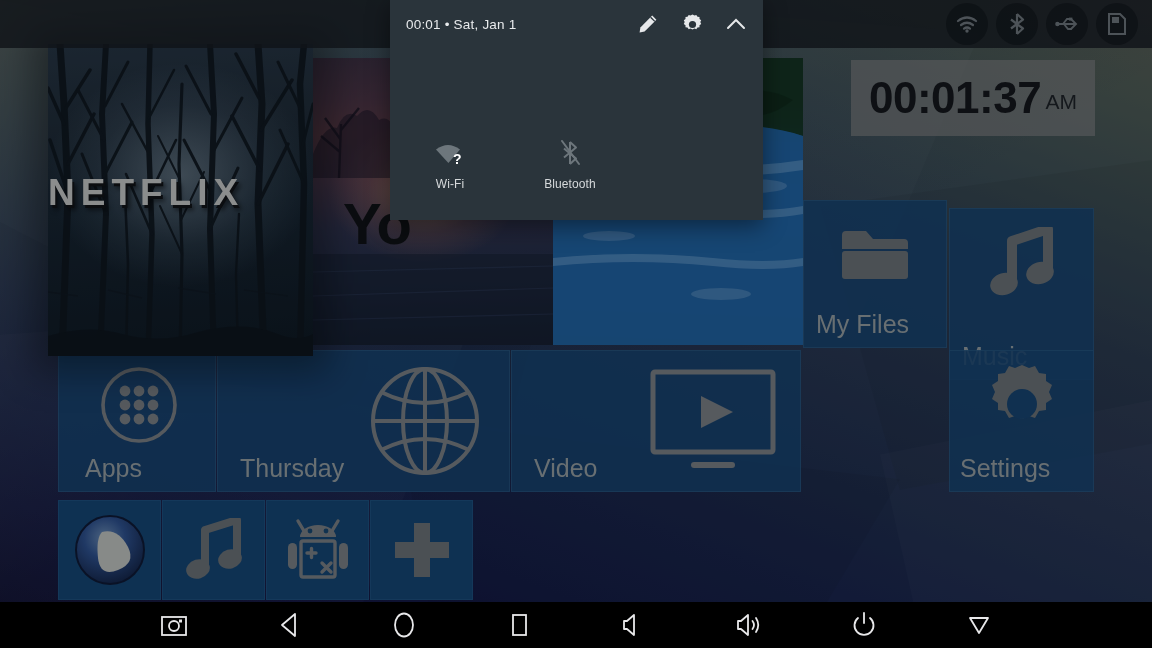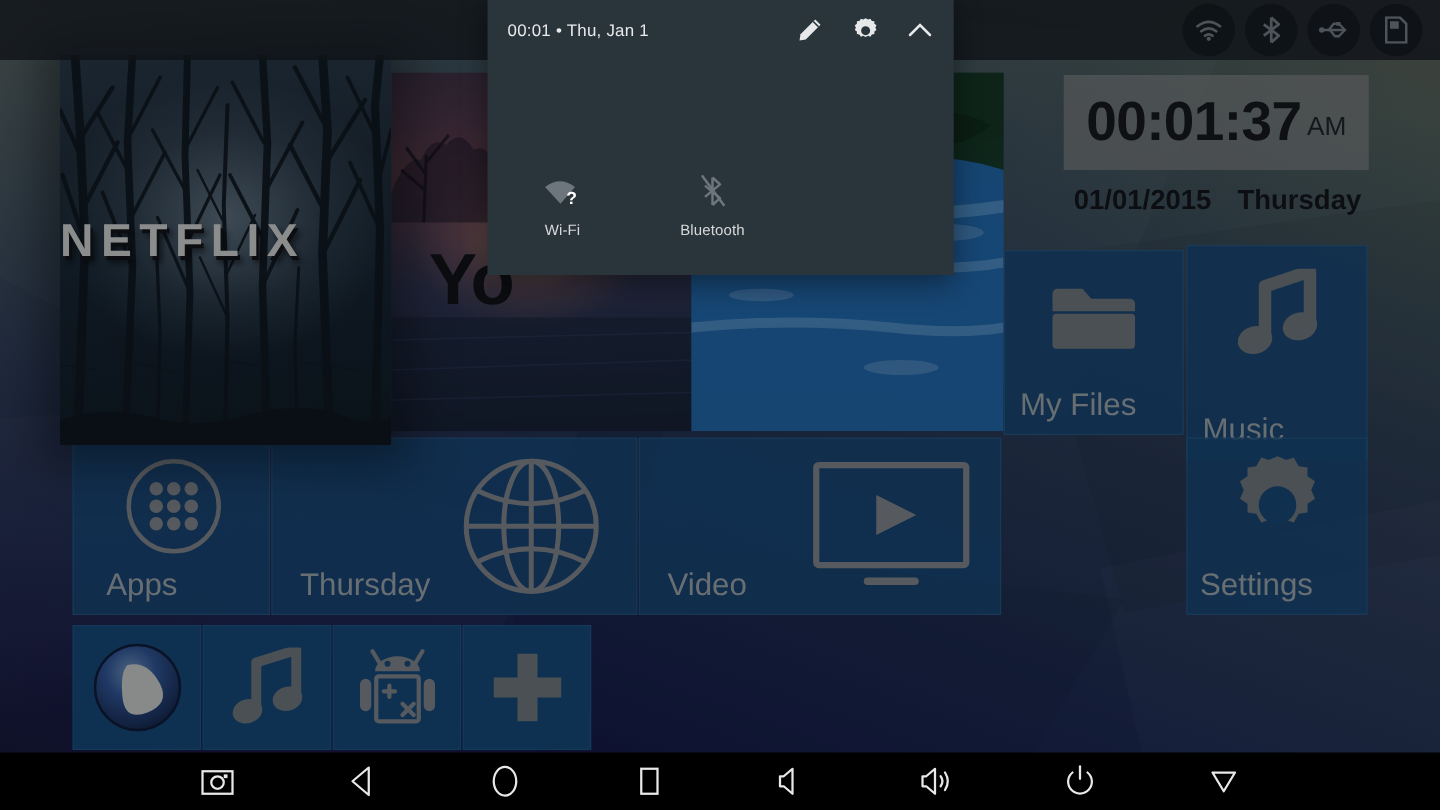--- a/index.html
+++ b/index.html
@@ -504,7 +504,7 @@
 
   <div id="qs-panel">
     <div id="qs-header">
-      <div id="qs-clocktext">00:01  •  Thu, Jan 1</div>
+      <div id="qs-clocktext">00:01  •  Sat, Jan 1</div>
       <div id="qs-actions">
         <div class="qs-act">
           <svg width="20" height="20" viewBox="0 0 20 20">

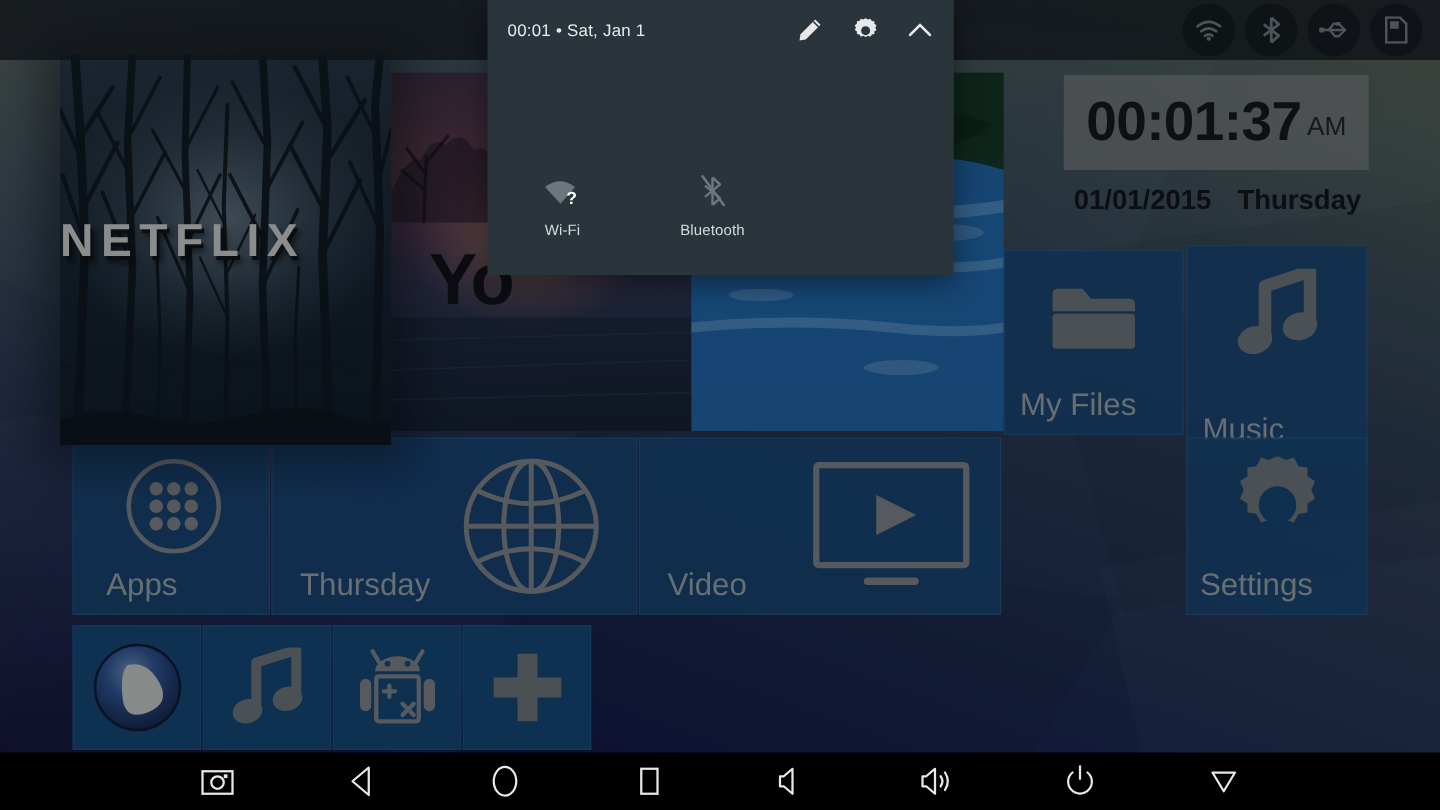--- a/index.html
+++ b/index.html
@@ -329,10 +329,6 @@
     <div id="clock-box">
       <div id="clock-time">00:01:37</div>
       <div id="clock-ampm">AM</div>
-    </div>
-    <div id="clock-sub">
-      <div id="clock-date">01/01/2015</div>
-      <div id="clock-day">Thursday</div>
     </div>
   </div>
 

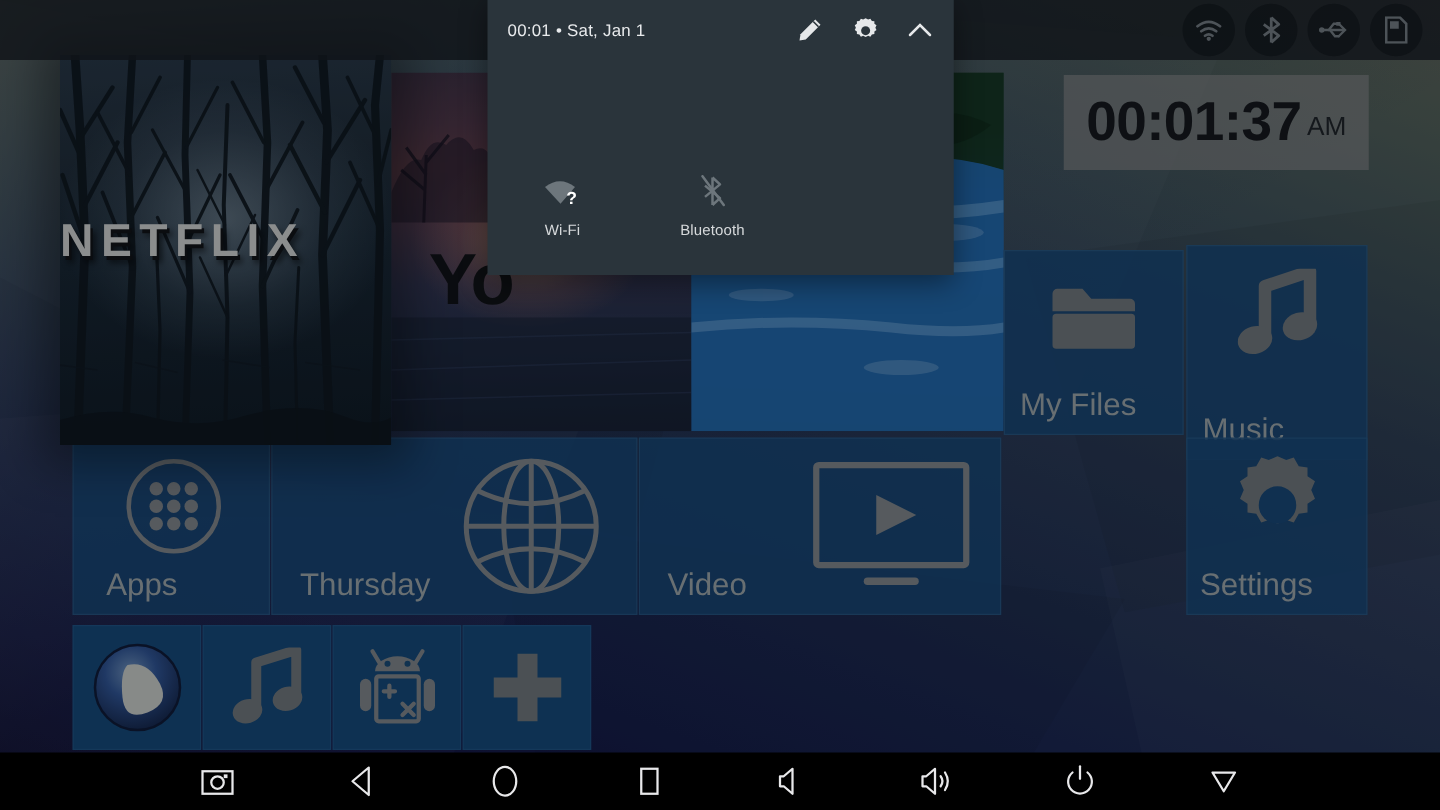--- a/index.html
+++ b/index.html
@@ -207,7 +207,7 @@
   }
 
   #tile-myfiles  { left:803px; top:200px;  width:144px; height:148px; }
-  #tile-music    { left:949px; top:196px;  width:145px; height:172px;text-align:center; }
+  #tile-music    { left:949px; top:208px;  width:145px; height:172px;text-align:center; }
   #tile-apps     { left:58px;  top:350px;  width:158px; height:142px; }
   #tile-browser  { left:217px; top:350px;  width:293px; height:142px; }
   #tile-video    { left:511px; top:350px;  width:290px; height:142px; }

